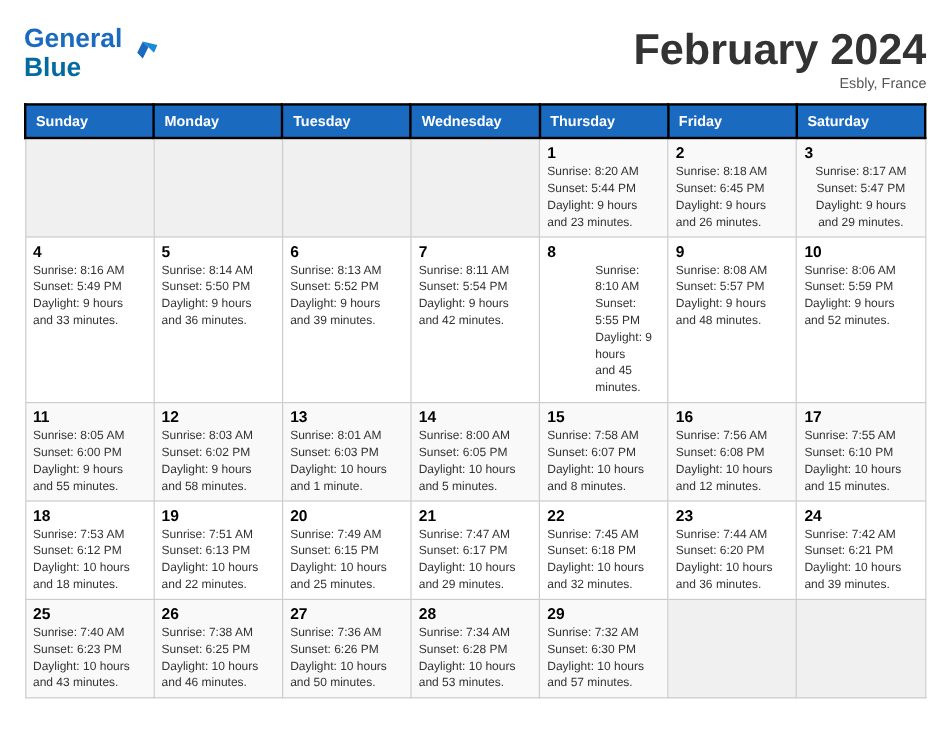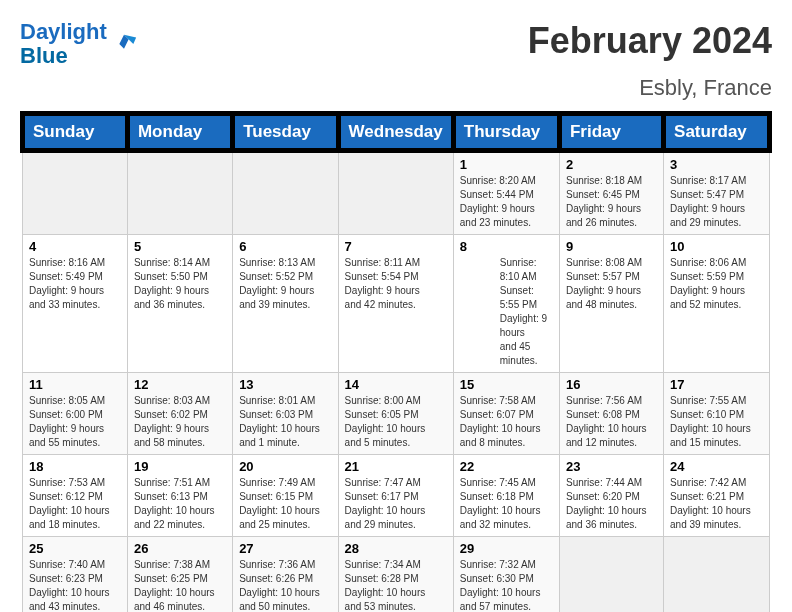--- a/index.html
+++ b/index.html
@@ -99,7 +99,7 @@
     <div>
       <div style="display:flex;align-items:center;">
         <div class="logo-text">
-          <span>Daylight</span><br>
+          <span>General</span><br>
           <span style="color:#0369a1;">Blue</span>
         </div>
         <svg class="logo-icon" viewBox="0 0 30 30" xmlns="http://www.w3.org/2000/svg">

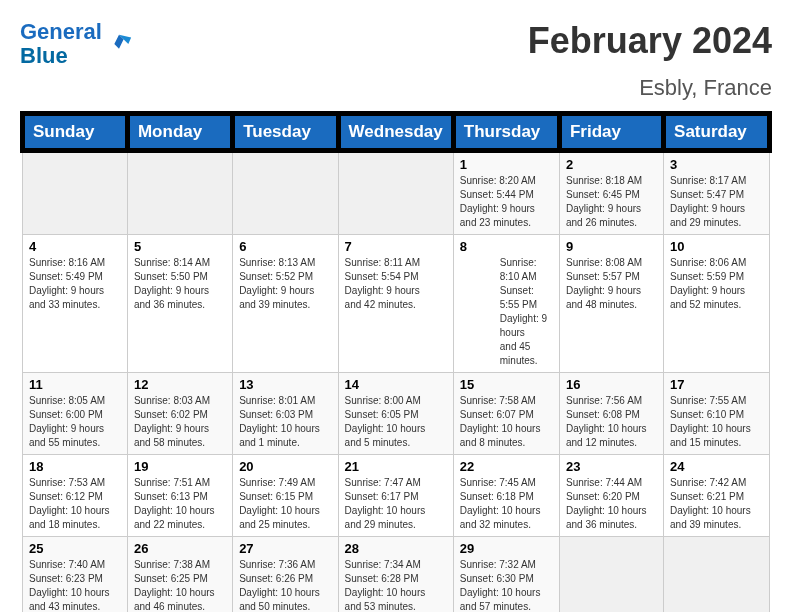--- a/index.html
+++ b/index.html
@@ -44,9 +44,9 @@
       margin-left: 33px;
     }
     .location {
-      font-size: 22px;
+      font-size: 12px;
       color: #555;
-      margin-top: 13px;
+      margin-top: 0;
     }
     table {
       width: 100%;

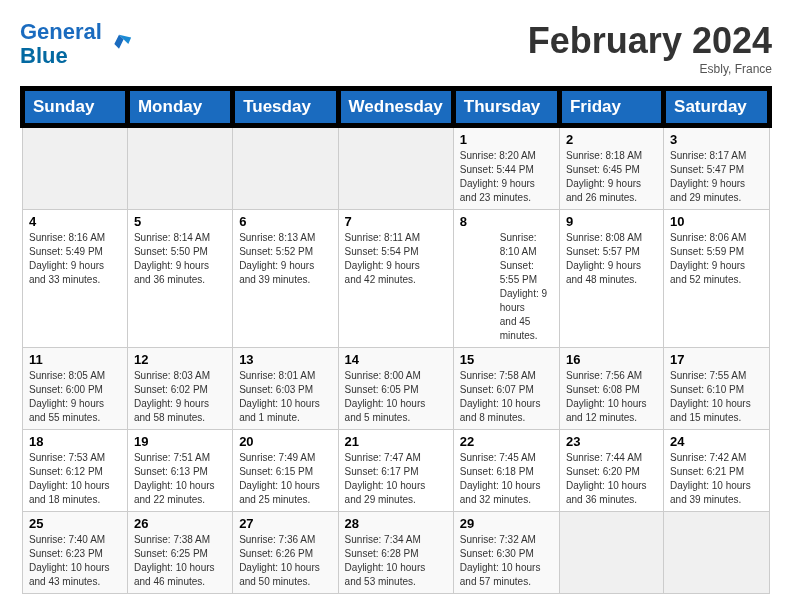--- a/index.html
+++ b/index.html
@@ -59,8 +59,8 @@
       padding: 6px 8px;
       text-align: left;
       font-weight: bold;
-      font-size: 17px;
-      border: 5px solid #000000;
+      font-size: 12px;
+      border: 2px solid #000000;
     }
     tbody tr td {
       border: 1px solid #ccc;

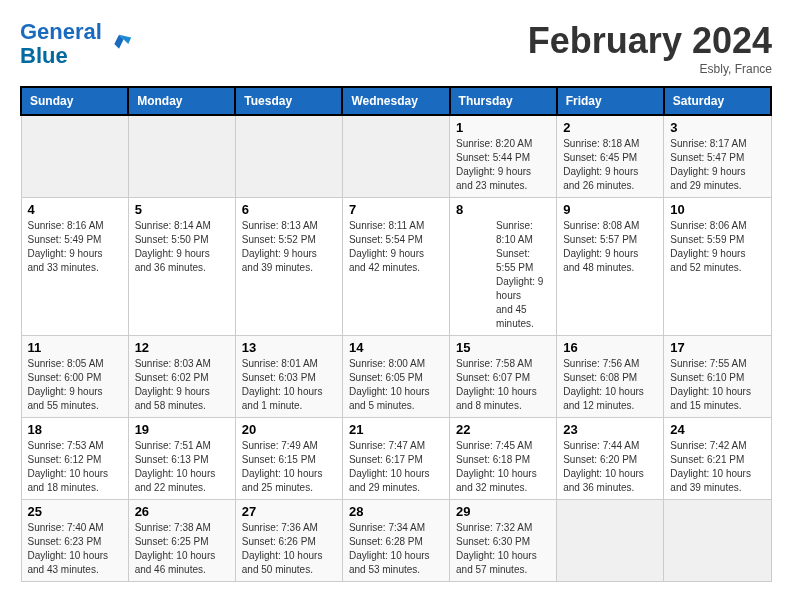--- a/index.html
+++ b/index.html
@@ -149,7 +149,7 @@
         </td>
         <td>
           <span class="day-number">3</span>
-          <div class="day-info" style="white-space: pre-line;">Sunrise: 8:17 AM
+          <div class="day-info" style="white-space: pre-line; text-align: center;">Sunrise: 8:17 AM
 Sunset: 5:47 PM
 Daylight: 9 hours
 and 29 minutes.</div>

